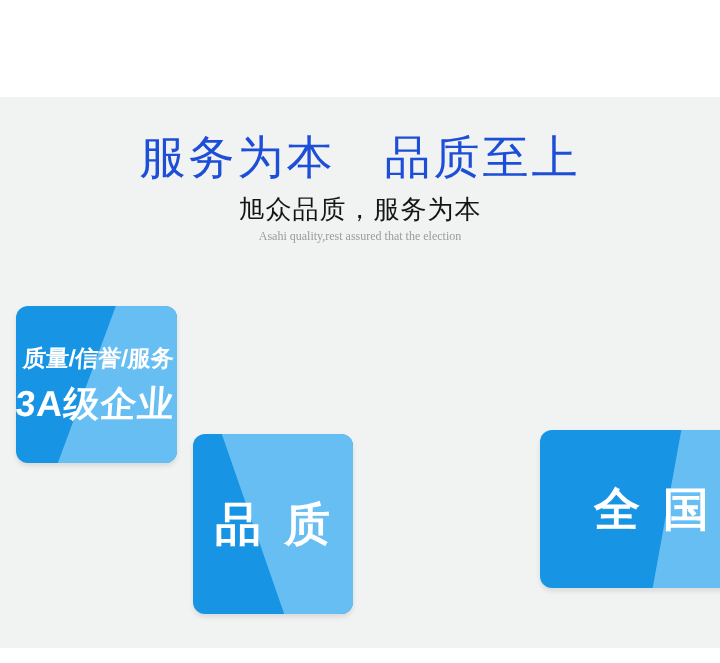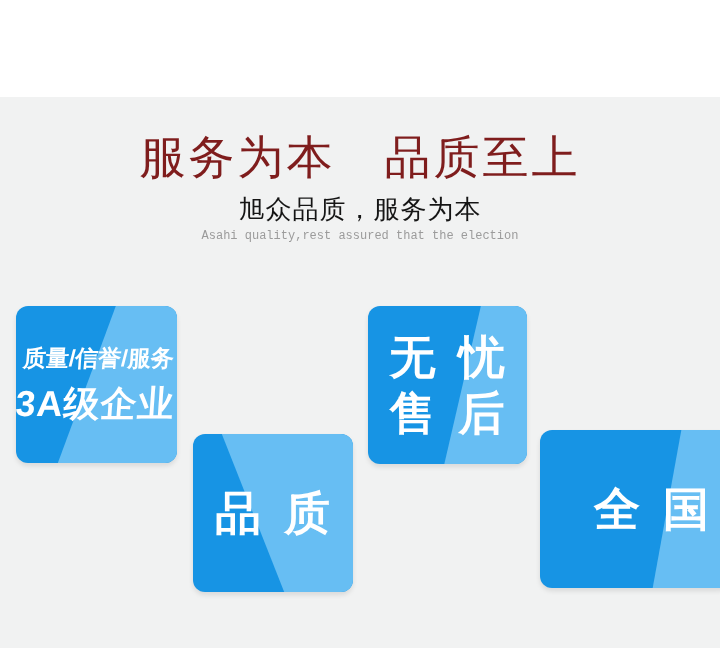--- a/index.html
+++ b/index.html
@@ -26,7 +26,7 @@
     line-height: 58px;
     font-weight: 200;
     letter-spacing: 3px;
-    color: #7f1d1d;
+    color: #1d4ed8;
     white-space: pre;
   }
   .sub-title {

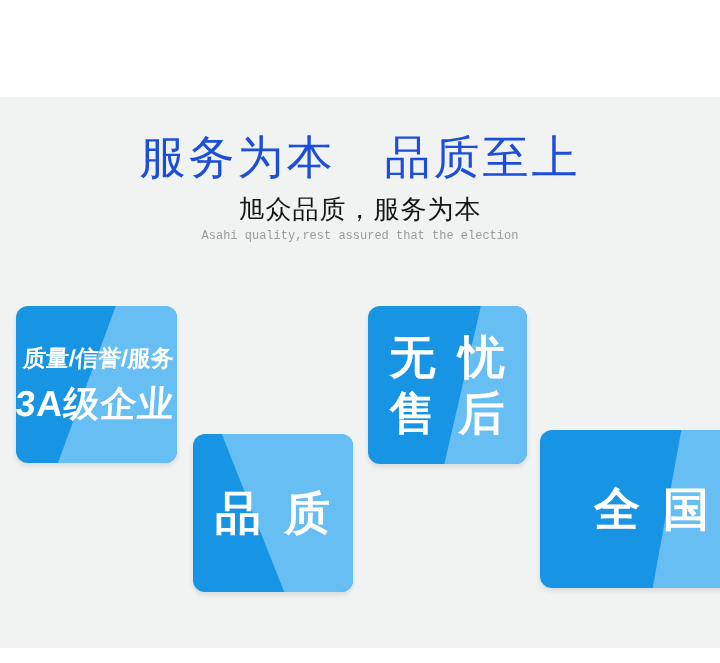--- a/index.html
+++ b/index.html
@@ -45,7 +45,7 @@
     left: 0; top: 229px;
     width: 720px;
     text-align: center;
-    font-family: Liberation Mono, monospace;
+    font-family: Liberation Serif, serif;
     font-size: 12px;
     line-height: 15px;
     color: #9b9b9b;

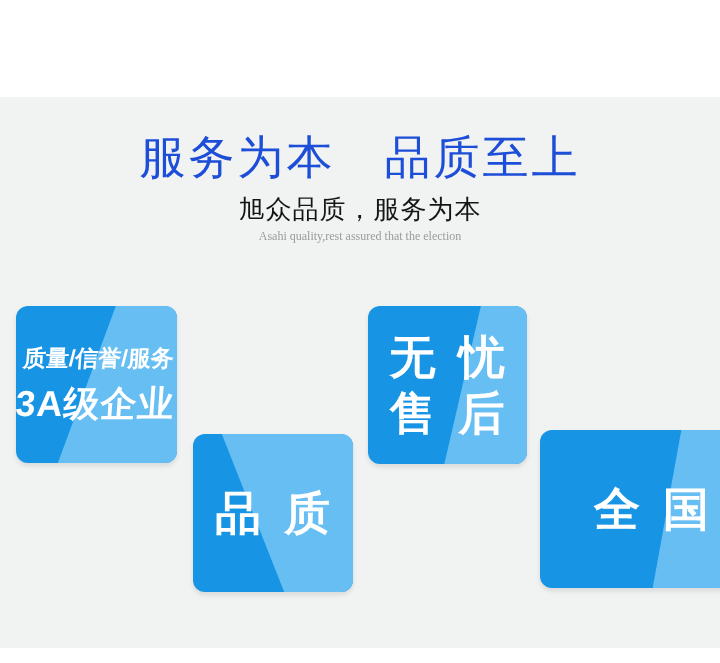--- a/index.html
+++ b/index.html
@@ -122,12 +122,6 @@
     </div>
   </div>
 
-  <div class="badge badge-3">
-    <div class="badge-content">
-      <div class="badge-line-big">无 忧</div>
-      <div class="badge-line-big">售 后</div>
-    </div>
-  </div>
 
   <div class="badge badge-4">
     <div class="badge-content">

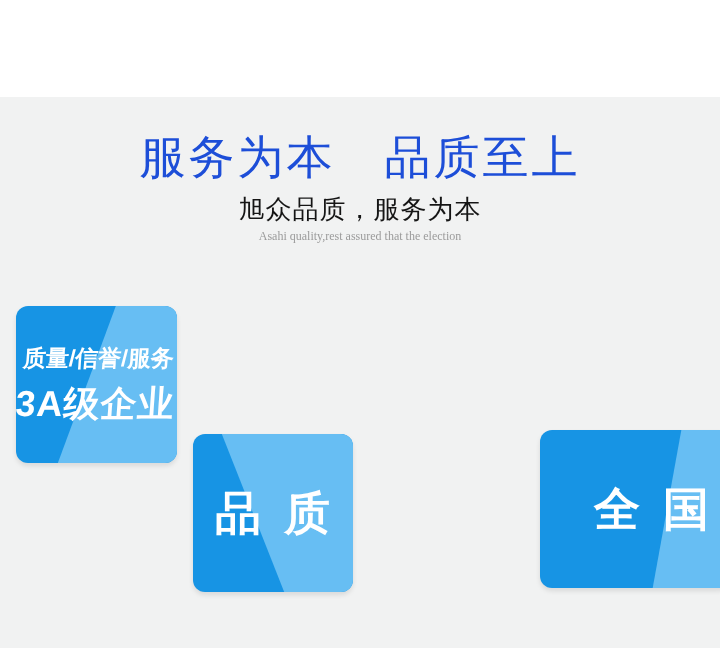--- a/index.html
+++ b/index.html
@@ -80,7 +80,7 @@
   .badge-1 .badge-line-small { font-size: 23px; line-height: 26px; letter-spacing: 0px; }
   .badge-1 .badge-line-large { font-size: 36px; line-height: 40px; margin-top: 13px; letter-spacing: 1px; }
   
-  .badge-2 { left: 193px; top: 434px; width: 160px; height: 158px; }
+  .badge-2 { left: 193px; top: 434px; width: 160px; height: 180px; }
   .badge-2::before { clip-path: polygon(18% 0, 100% 0, 100% 100%, 57% 100%); }
   
   .badge-3 { left: 368px; top: 306px; width: 159px; height: 158px; }

